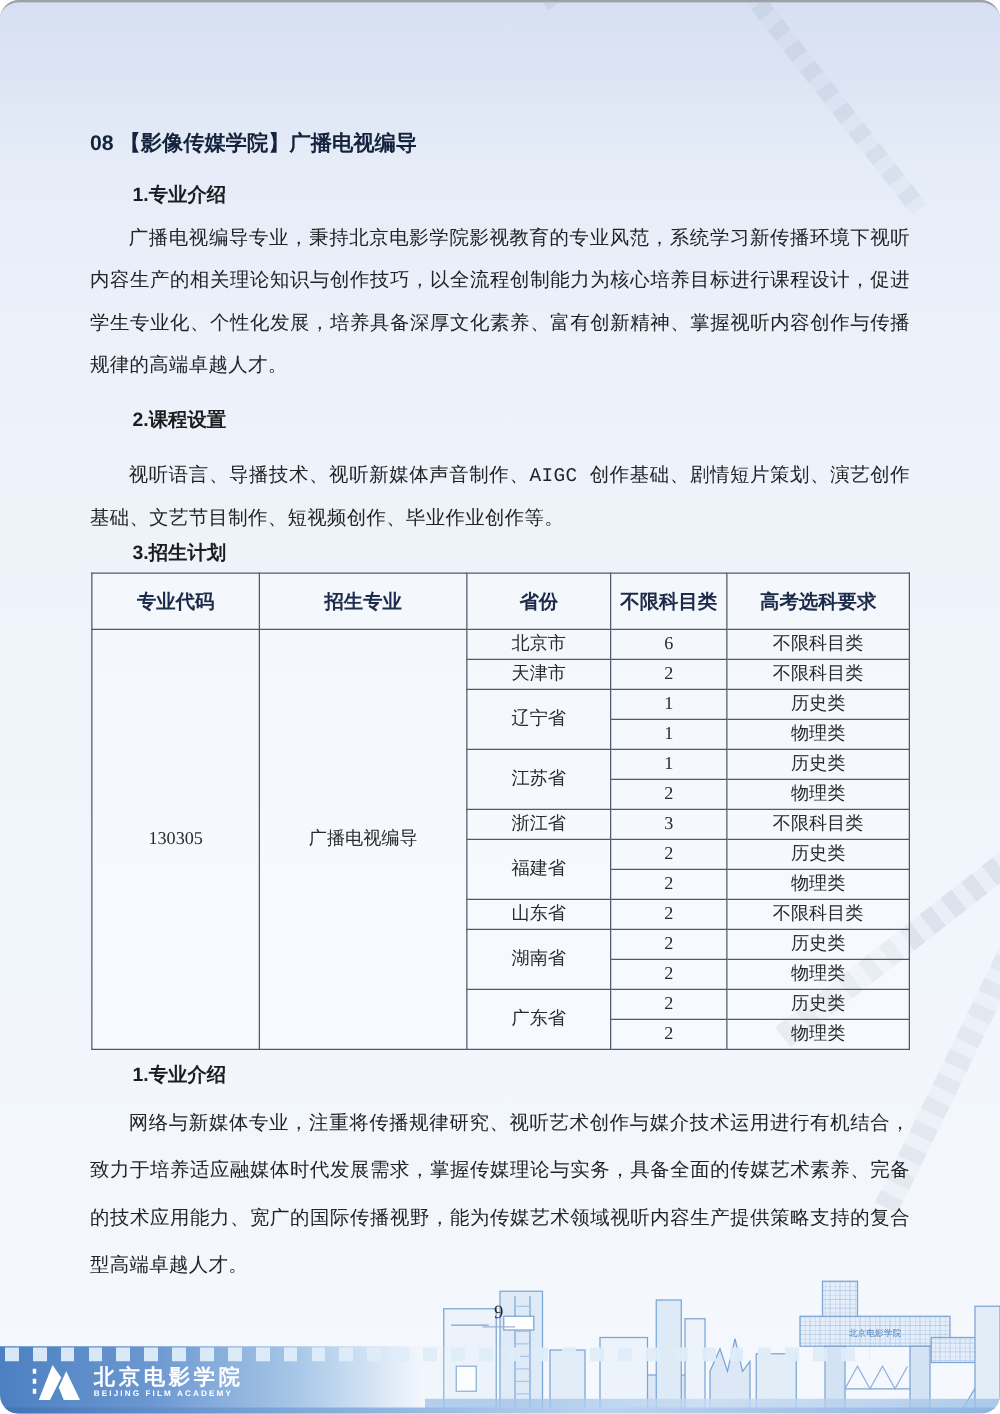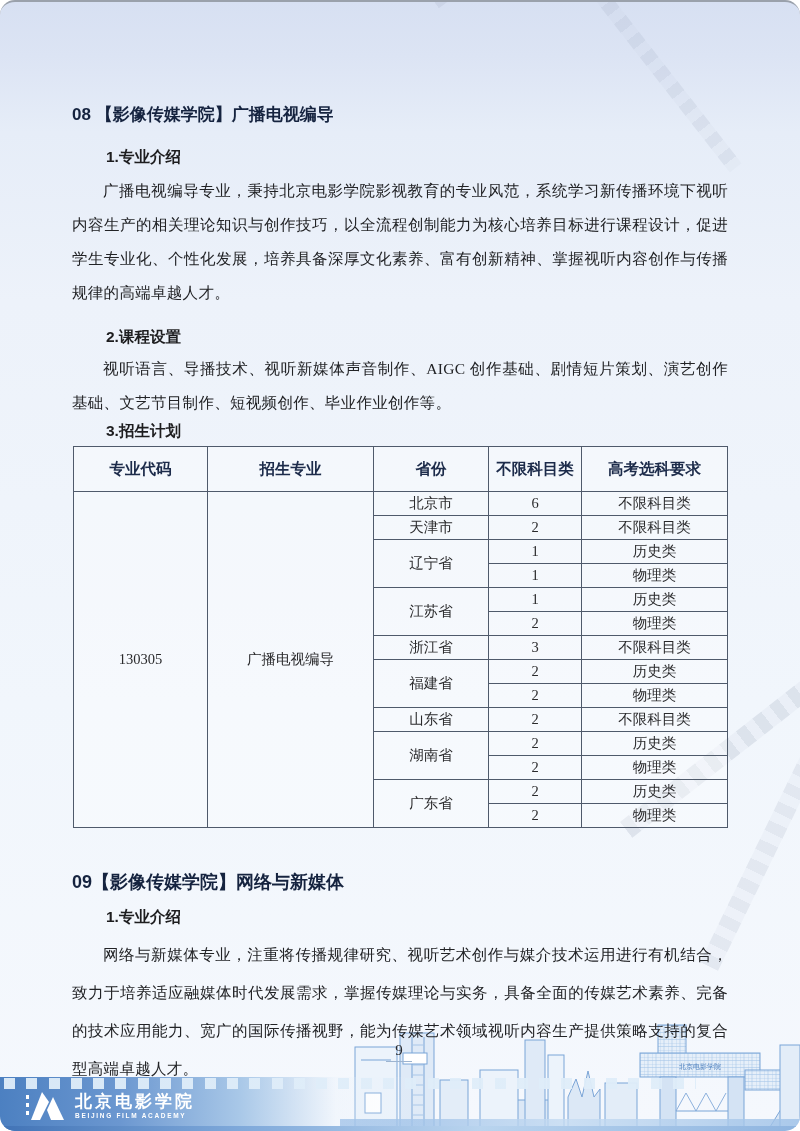--- a/index.html
+++ b/index.html
@@ -30,7 +30,7 @@
   .sub-heading.h2a{margin-top:16px;}
   .sub-heading.h3a{margin-top:0px;}
   .sub-heading.h09{margin-top:10px;}
-  .para{margin:0;color:#222326;font-size:15.5px;text-align:justify;text-indent:2em;letter-spacing:.3px;}
+  .para{margin:0;color:#222326;font-size:15.5px;text-align:justify;text-indent:2em;letter-spacing:.3px;font-family:Liberation Mono, monospace;}
   .para.p1{margin-top:6px;line-height:34px;}
   .para.p2{margin-top:4px;line-height:34px;}
   .para.p3{margin-top:8px;line-height:38px;}

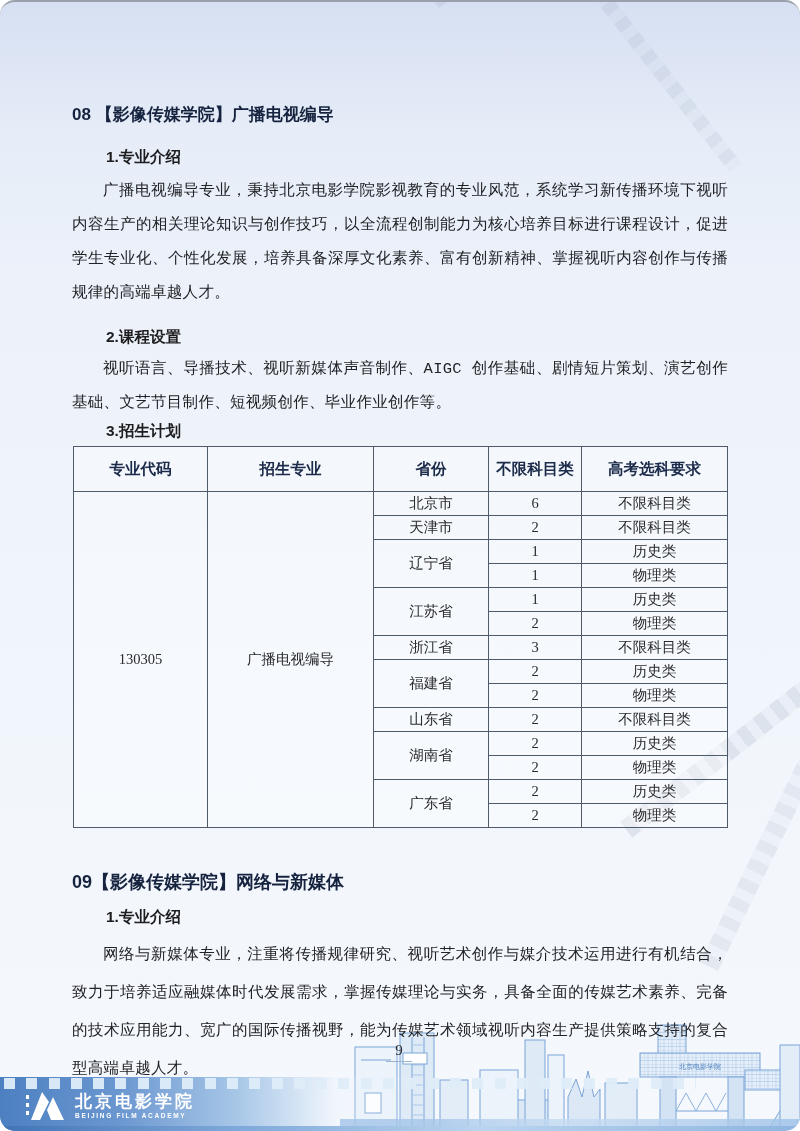--- a/index.html
+++ b/index.html
@@ -32,7 +32,7 @@
   .sub-heading.h09{margin-top:10px;}
   .para{margin:0;color:#222326;font-size:15.5px;text-align:justify;text-indent:2em;letter-spacing:.3px;font-family:Liberation Mono, monospace;}
   .para.p1{margin-top:6px;line-height:34px;}
-  .para.p2{margin-top:4px;line-height:34px;}
+  .para.p2{margin-top:16px;line-height:34px;}
   .para.p3{margin-top:8px;line-height:38px;}
 
   table.plan{border-collapse:collapse;table-layout:fixed;width:654px;margin:4px 0 0 1px;

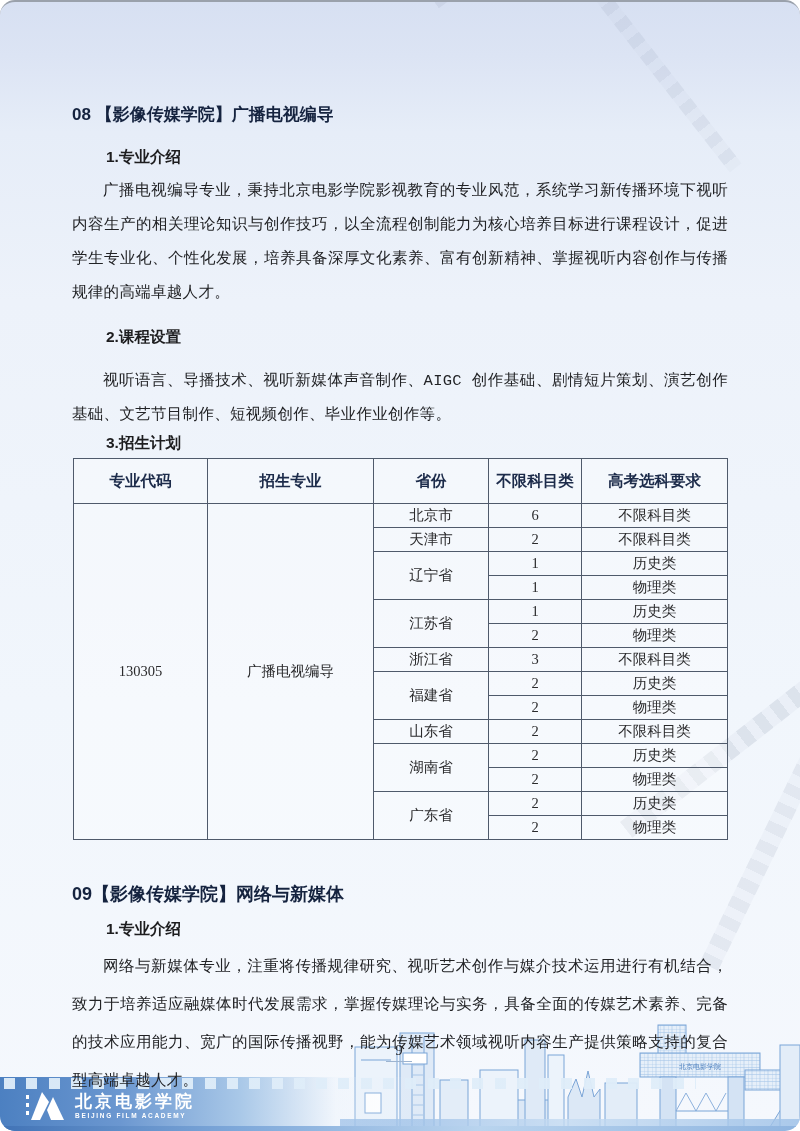--- a/index.html
+++ b/index.html
@@ -167,7 +167,6 @@
         </tbody>
     </table>
 
-    <h1 class="sec-title t09">09【影像传媒学院】网络与新媒体</h1>
     <h2 class="sub-heading h09">1.专业介绍</h2>
     <p class="para p3">网络与新媒体专业，注重将传播规律研究、视听艺术创作与媒介技术运用进行有机结合，致力于培养适应融媒体时代发展需求，掌握传媒理论与实务，具备全面的传媒艺术素养、完备的技术应用能力、宽广的国际传播视野，能为传媒艺术领域视听内容生产提供策略支持的复合型高端卓越人才。</p>
   </div>

